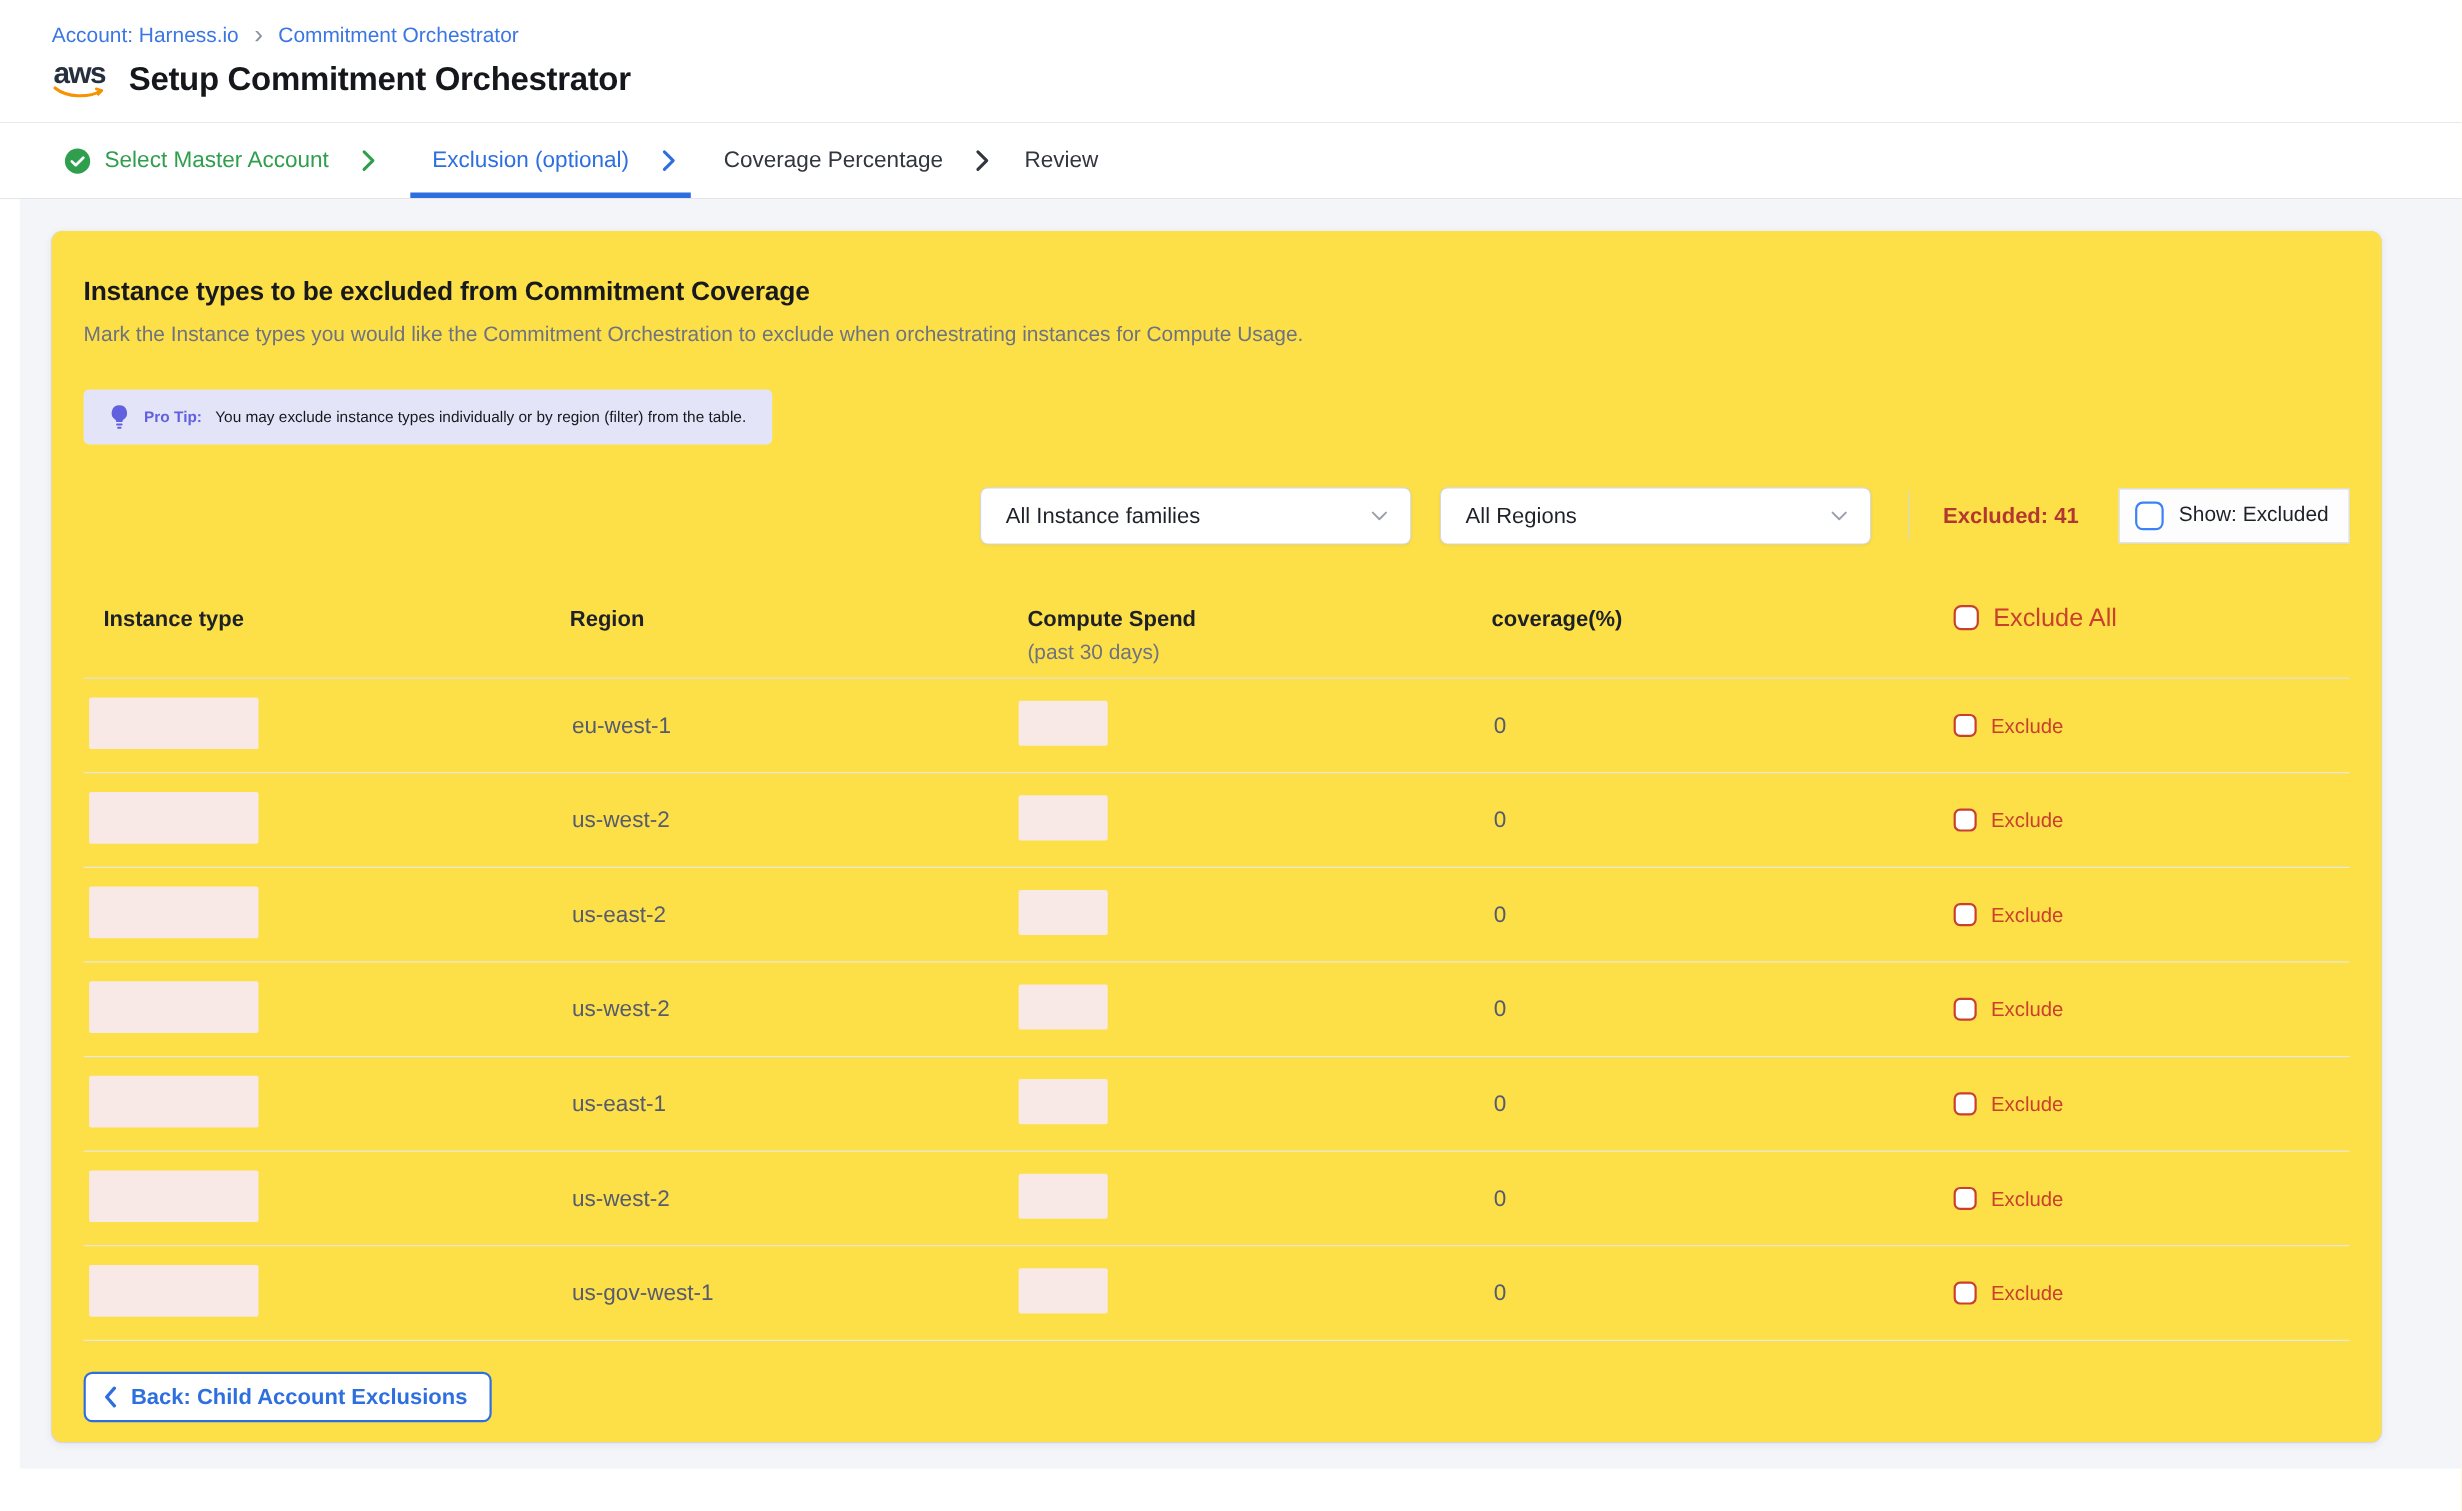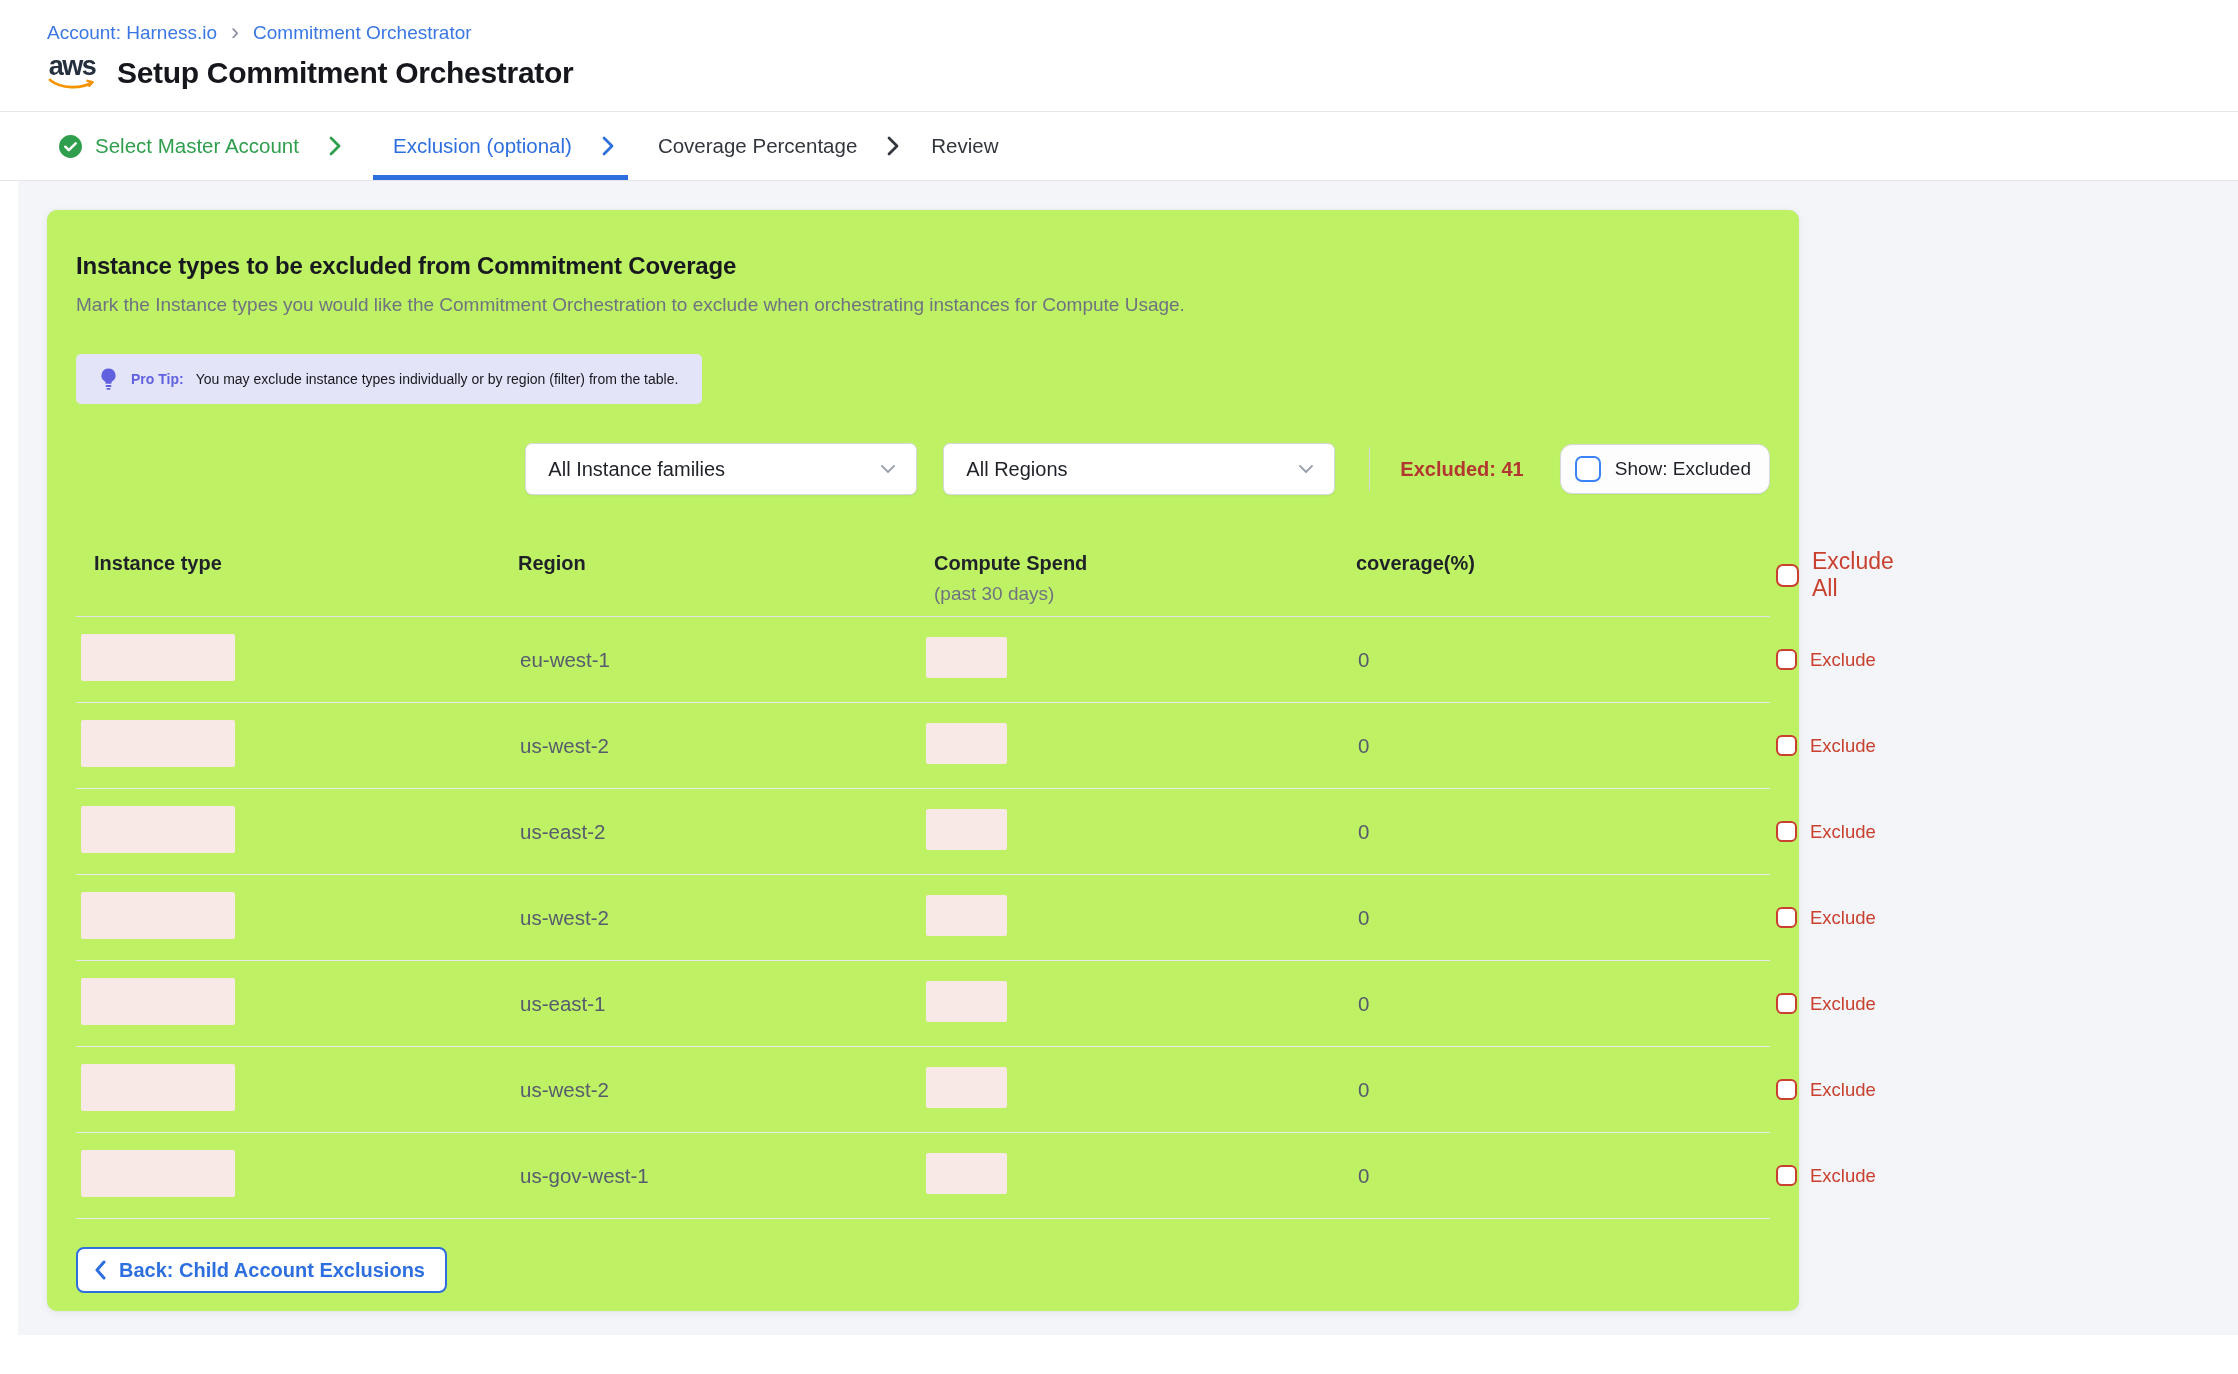--- a/index.html
+++ b/index.html
@@ -37,7 +37,7 @@
   
   .content{background:var(--bg-gray); margin-left:18px; height:1154px; padding:29px 0 0 29px;}
   .card{
-    background:#bef264; width:1752px; min-height:1101px; border-radius:10px;
+    background:#fde047; width:2118px; min-height:1101px; border-radius:10px;
     box-shadow:0 2px 8px rgba(40,45,60,0.07), 0 0 1px rgba(40,45,60,0.12);
     padding:42px 29px 2px 29px;
   }

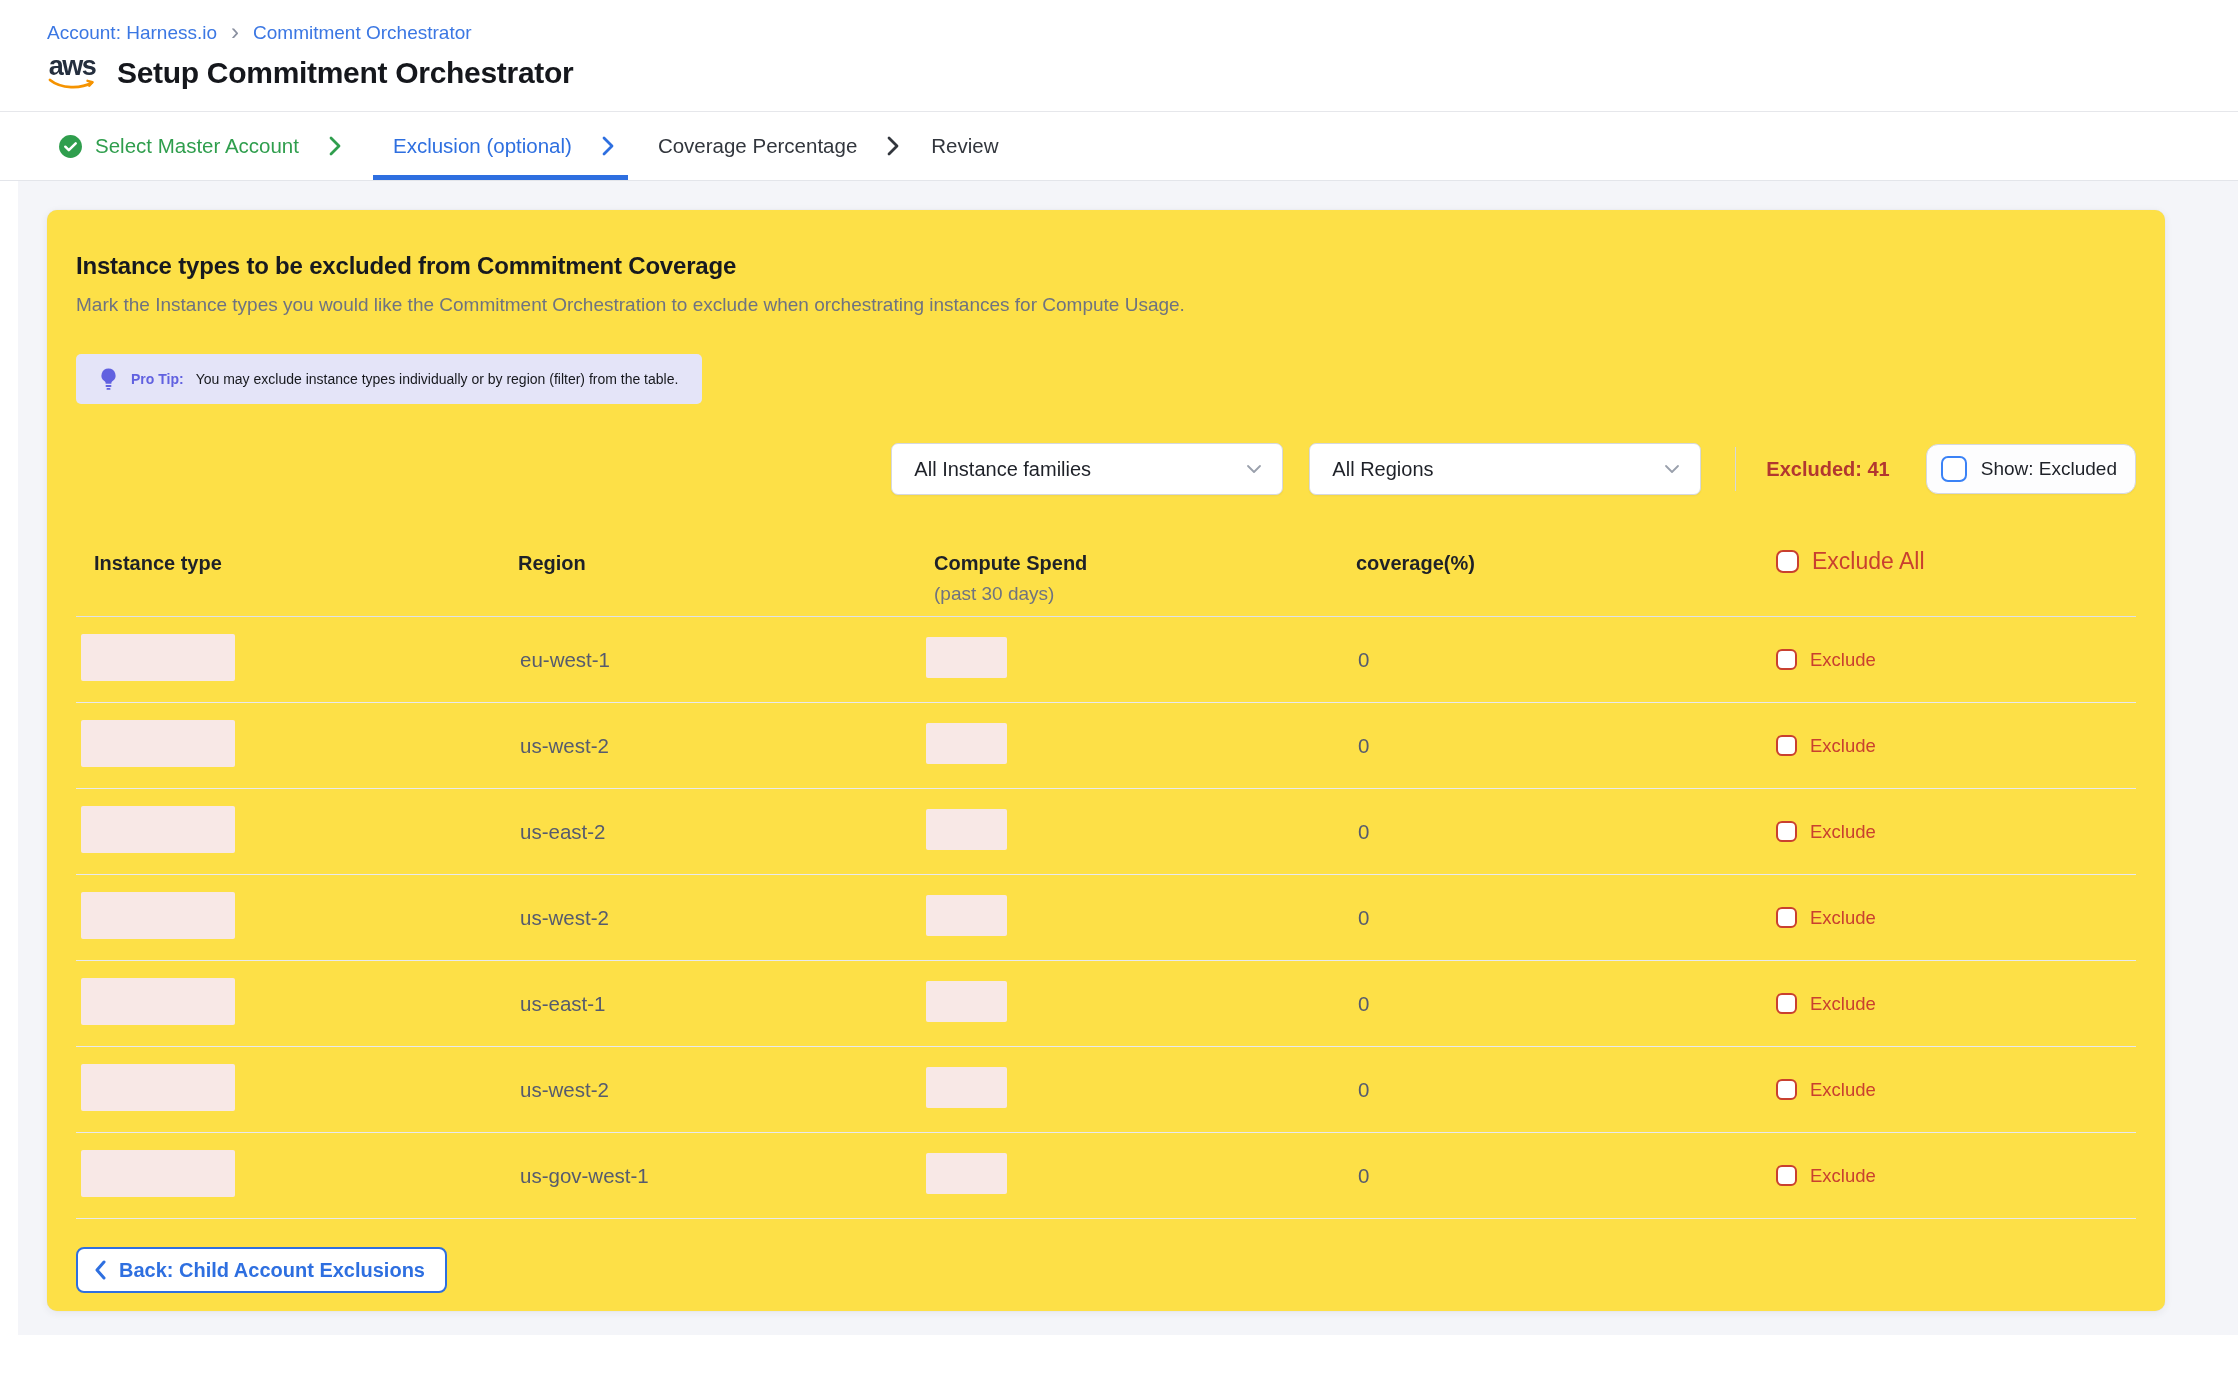--- a/index.html
+++ b/index.html
@@ -61,7 +61,7 @@
   .excluded-count{font-size:20px; font-weight:bold; color:var(--dark-red); white-space:nowrap;}
   .show-box{
     margin-left:36px; height:50px; display:flex; align-items:center; gap:14px;
-    border:1px solid var(--border-gray); border-radius:12px; background:#fdfdfe;
+    border:1px solid var(--border-gray); border-radius:0; background:#fdfdfe;
     padding:0 18px 0 14px; box-shadow:0 1px 2px rgba(30,35,50,0.04); cursor:pointer;
   }
   .show-box-label{font-size:19px; color:#1e2128;}

